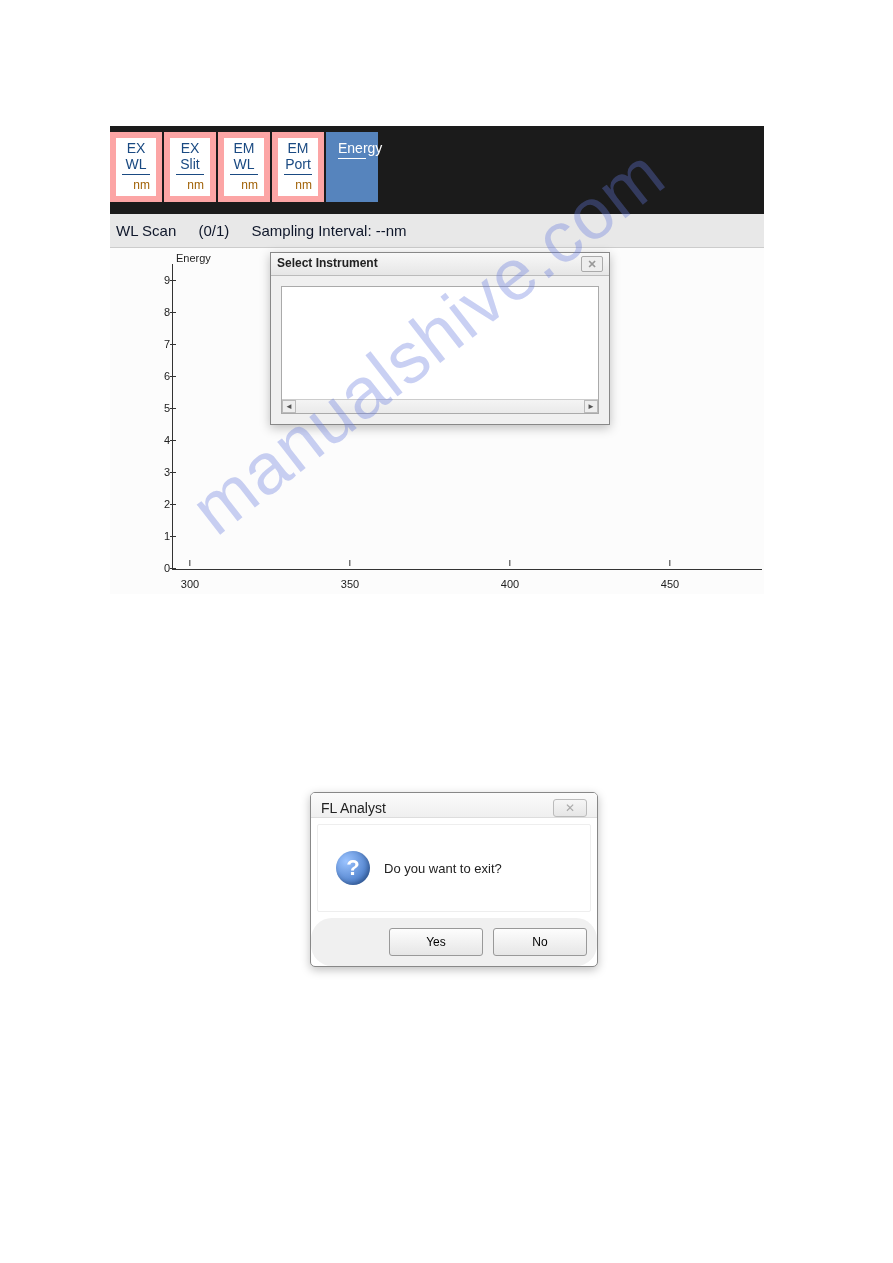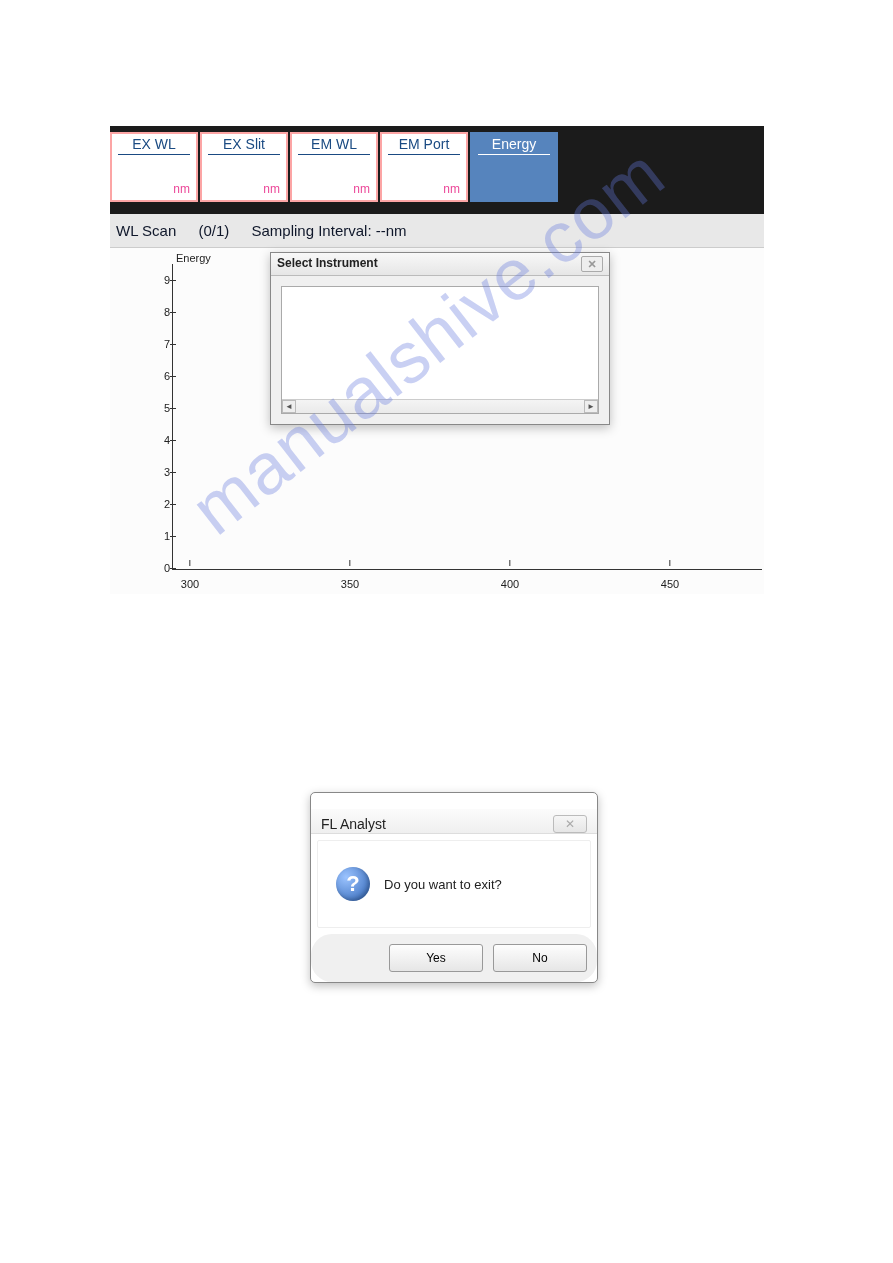--- a/index.html
+++ b/index.html
@@ -28,9 +28,9 @@
     gap: 2px;
   }
   .tile {
-    width: 88px; height: 70px;
-    background: #fff;
-    border: 2px solid #fca5a5;
+    width: 52px; height: 70px;
+    background: #fff;
+    border: 6px solid #fca5a5;
     position: relative;
   }
   .tile .title {

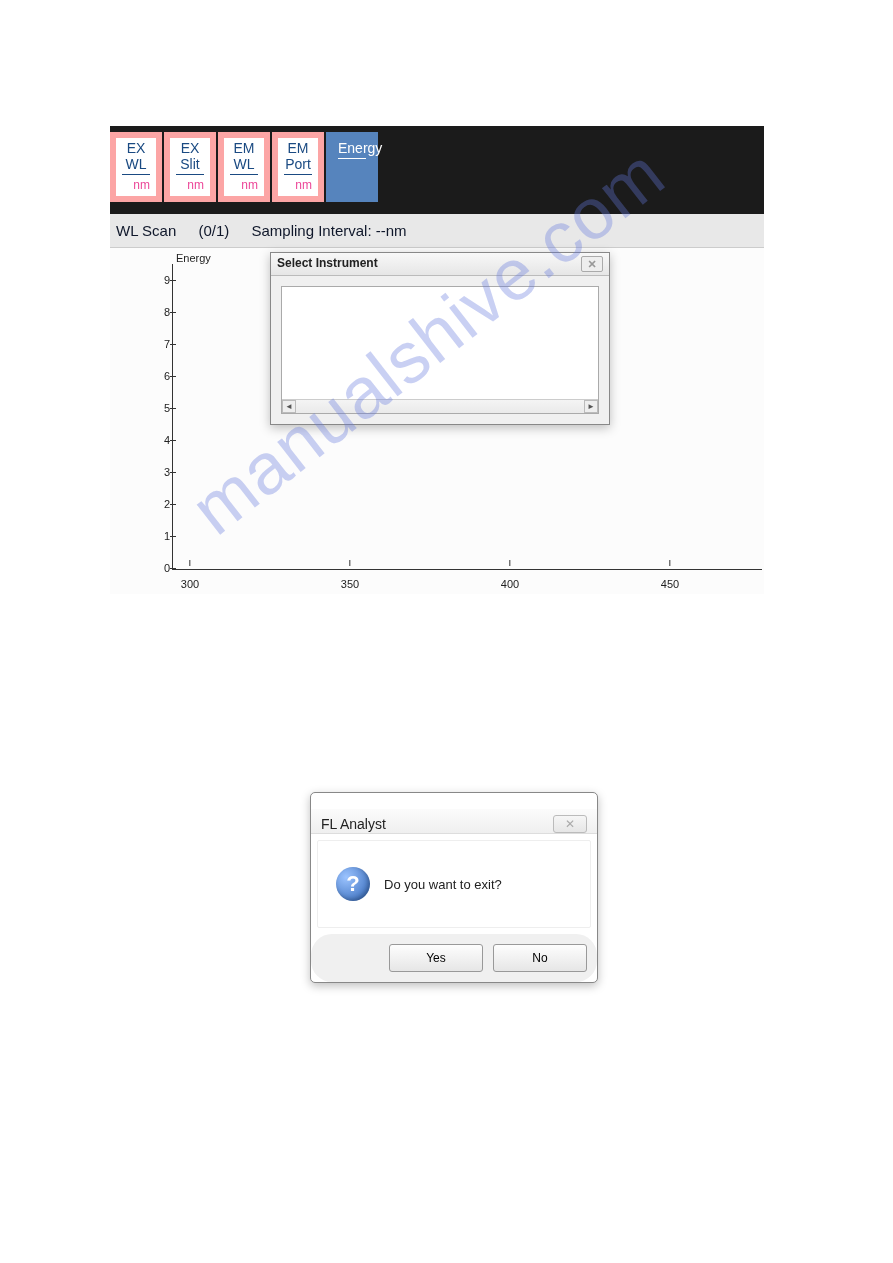--- a/index.html
+++ b/index.html
@@ -48,7 +48,7 @@
     position: absolute;
     bottom: 4px; right: 6px;
     font-size: 12px;
-    color: #ec4899;
+    color: #a16207;
   }
   .tile.energy {
     background: #5684bd;

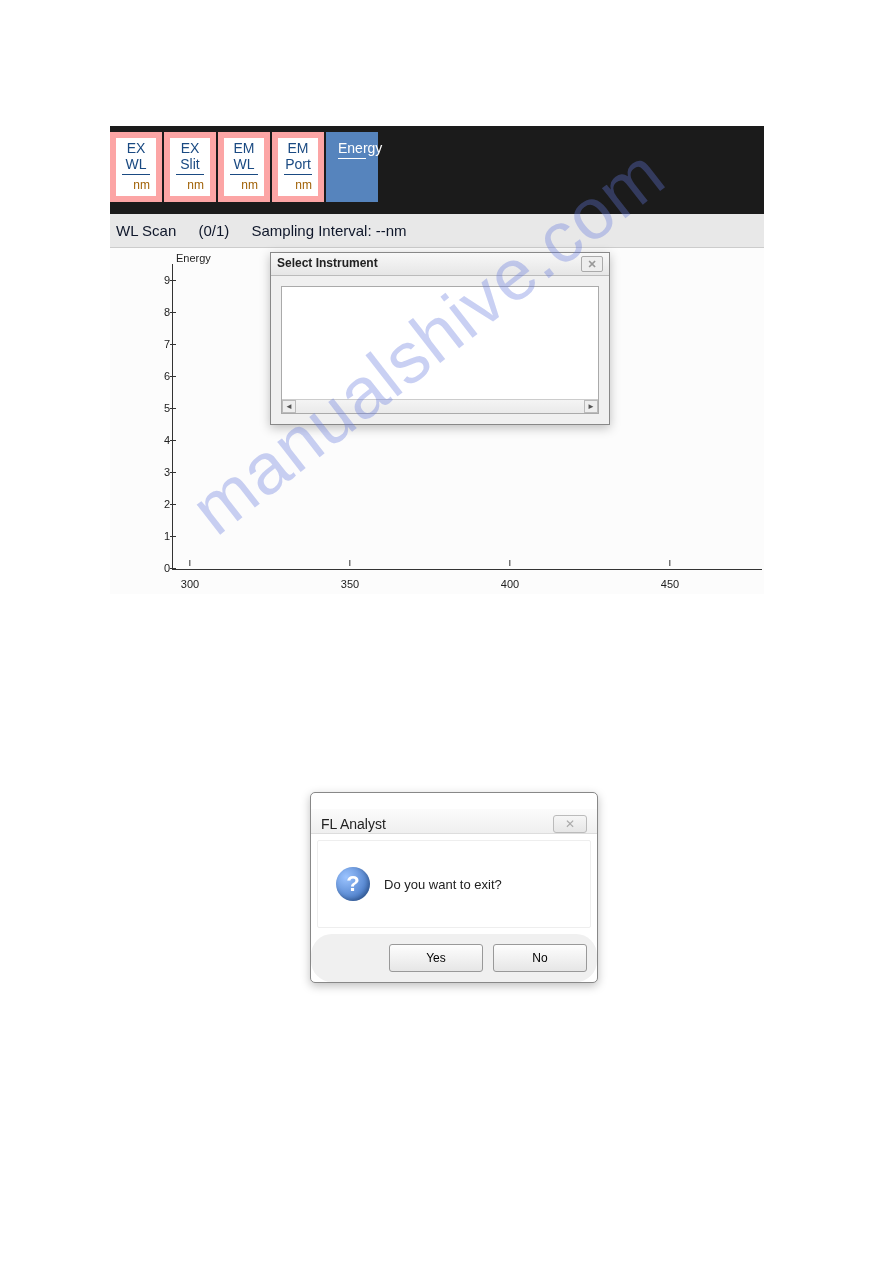--- a/index.html
+++ b/index.html
@@ -202,7 +202,6 @@
     background: linear-gradient(#fbfbfb,#efefef);
     border-bottom: 1px solid #ddd;
     font-size: 14px;
-    margin-top: 16px;
   }
   .exit-close {
     width: 34px; height: 18px;

